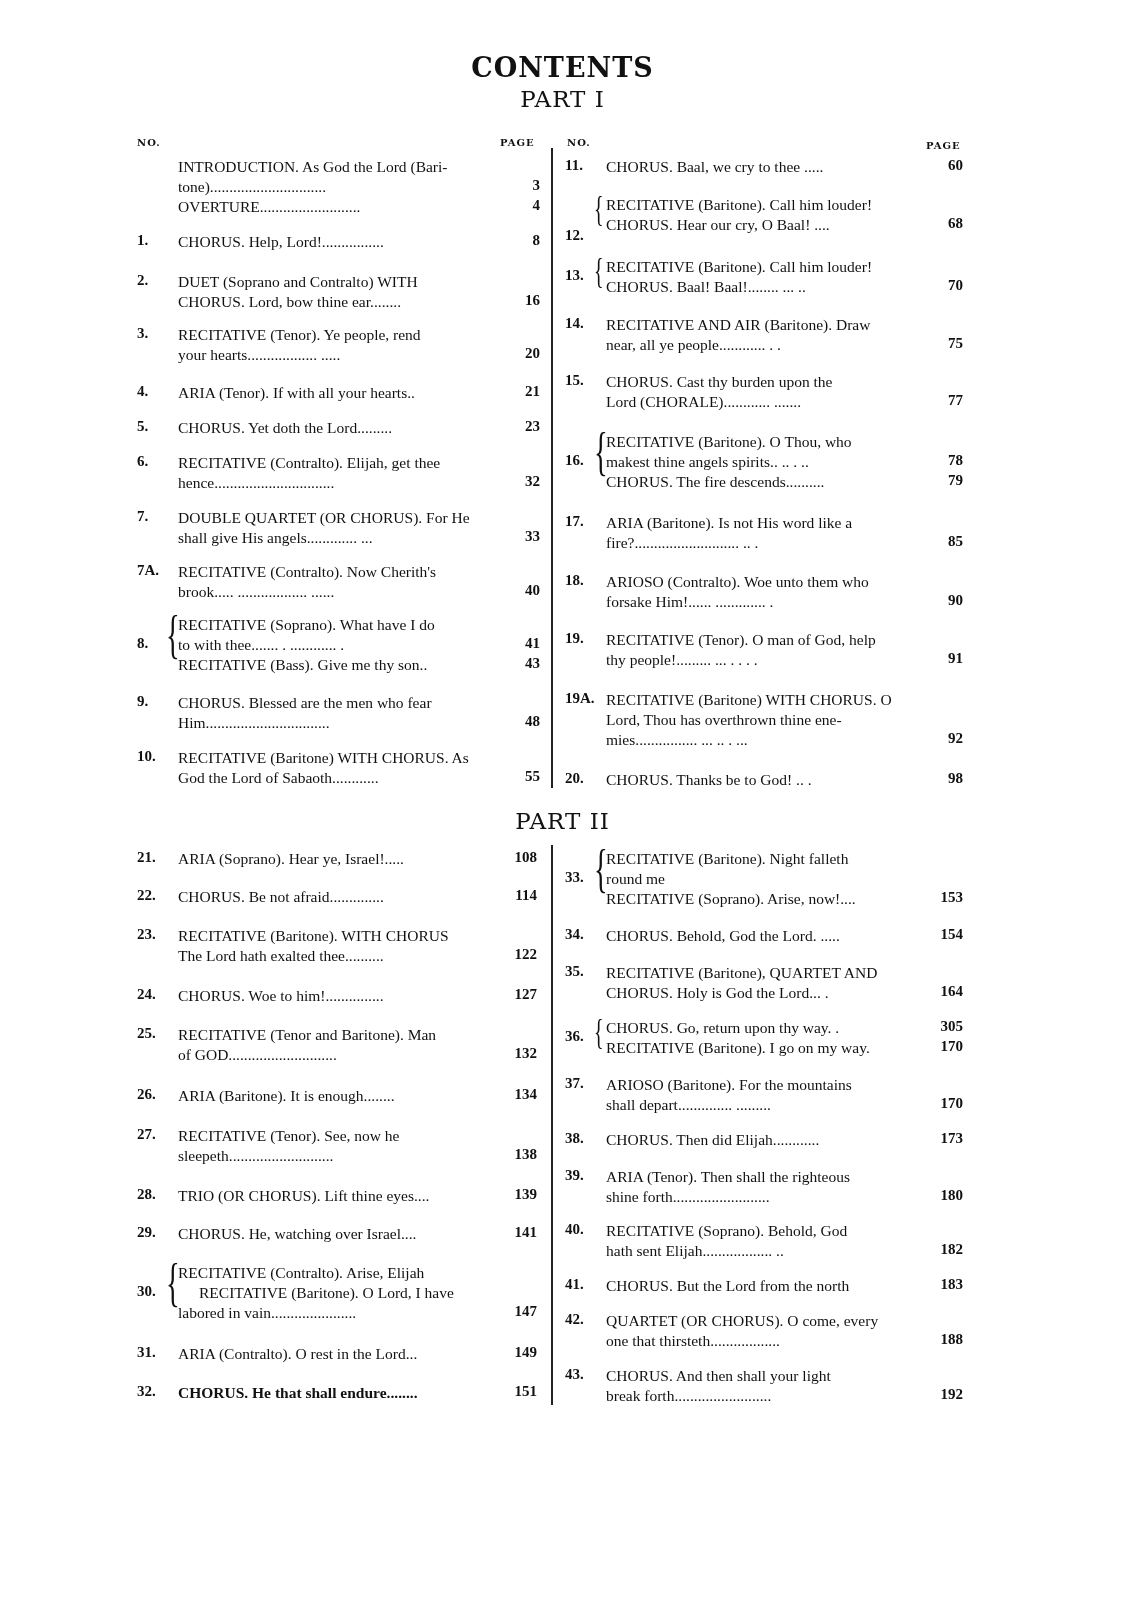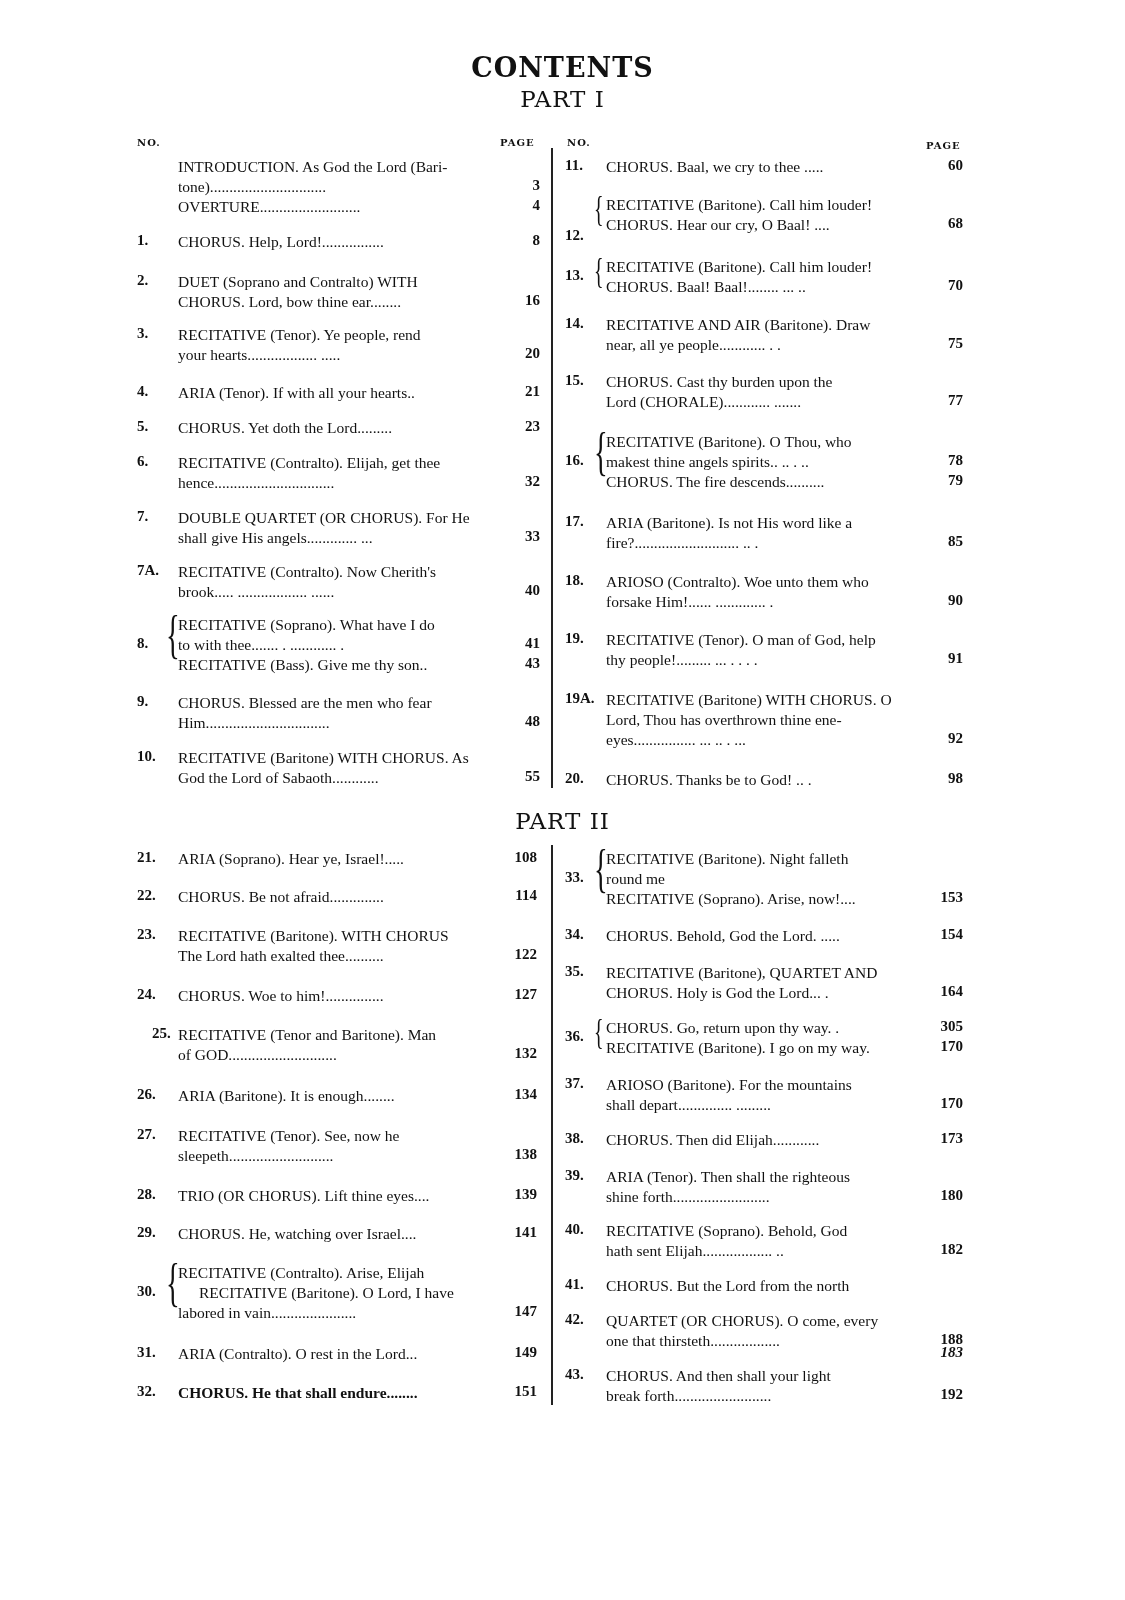--- a/index.html
+++ b/index.html
@@ -170,7 +170,7 @@
       <div class="abs num" style="left: 565px; top: 690px;">19A.</div>
       <div class="abs line" style="left: 606px; top: 690px; width: 320px; overflow: hidden;">RECITATIVE (Baritone) WITH CHORUS. O</div>
       <div class="abs line" style="left: 606px; top: 710.2px; width: 320px; overflow: hidden;">Lord, Thou has overthrown thine ene-</div>
-      <div class="abs line" style="left: 606px; top: 730.4px; width: 320px; overflow: hidden;">eyes................ ... .. . ...</div>
+      <div class="abs line" style="left: 606px; top: 730.4px; width: 320px; overflow: hidden;">mies................ ... .. . ...</div>
       <div class="abs pg" style="left: 923px; top: 730.4px;">92</div>
     </div>
     <div>

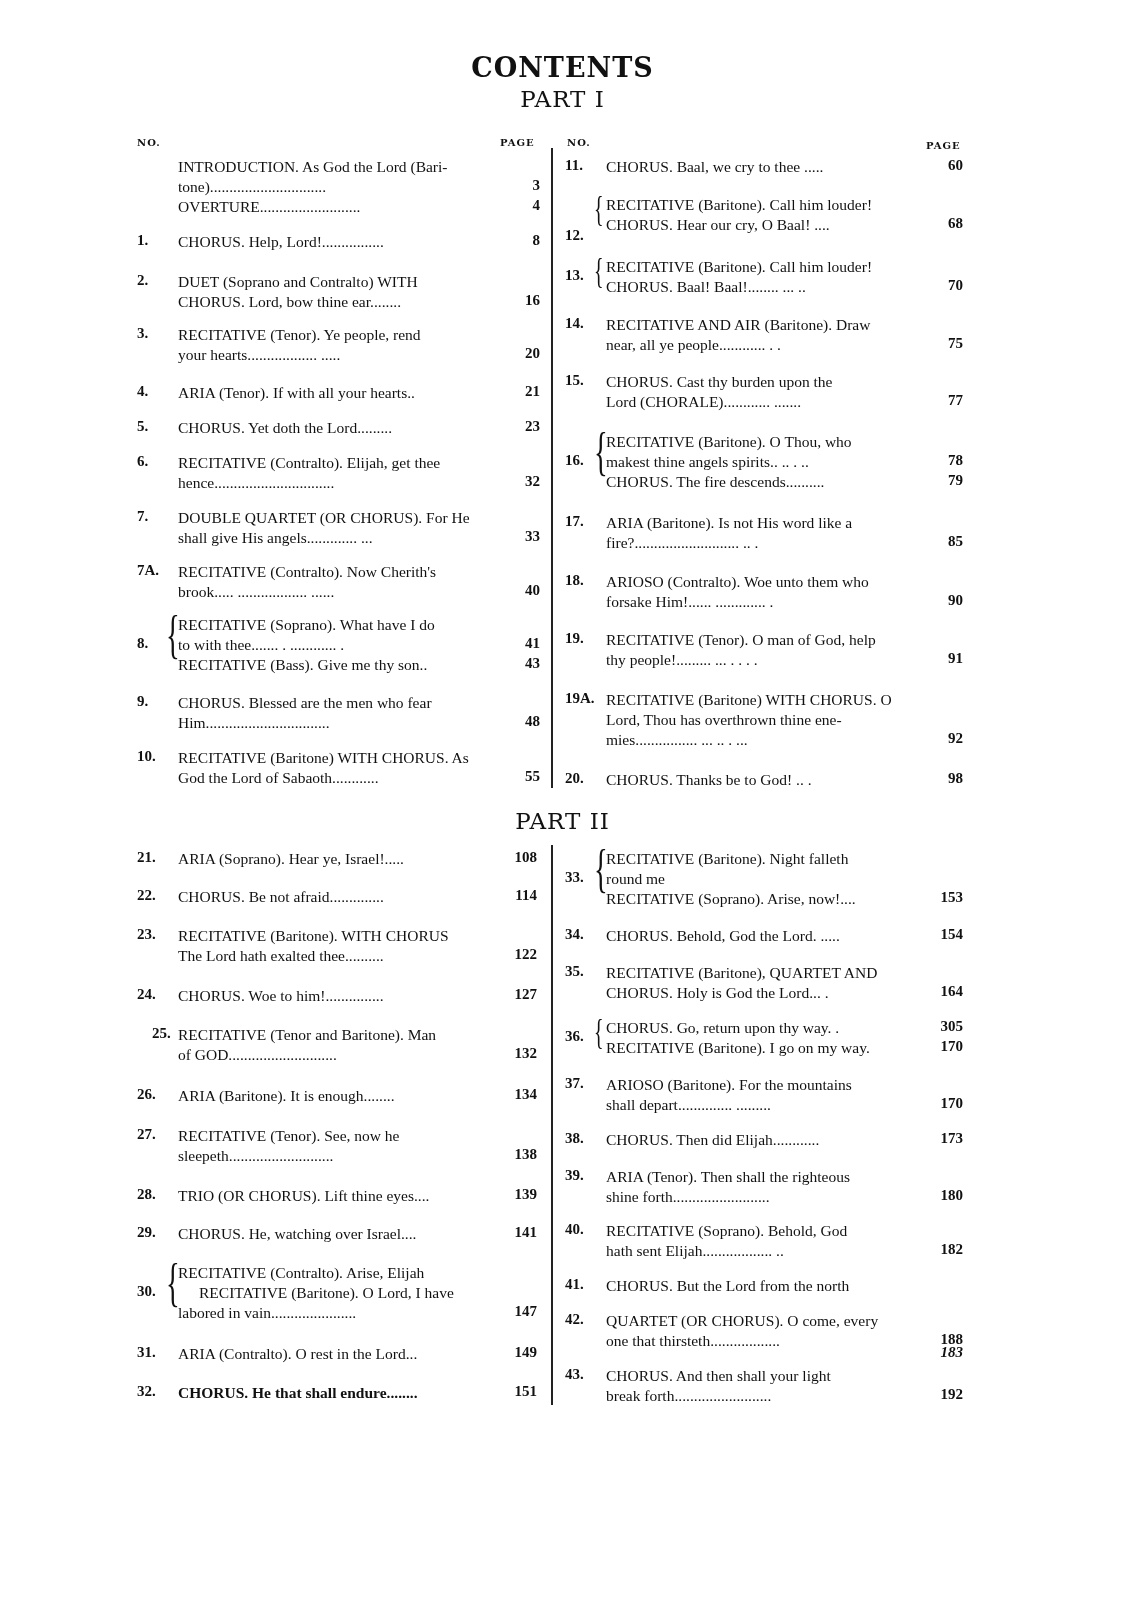--- a/index.html
+++ b/index.html
@@ -202,7 +202,7 @@
       <div class="abs pg" style="left: 497px; top: 986px;">127</div>
     </div>
     <div>
-      <div class="abs num" style="left: 137px; top: 1025px; margin-left: 15px;">25.</div>
+      <div class="abs num" style="left: 137px; top: 1025px;">25.</div>
       <div class="abs line" style="left: 178px; top: 1025px; width: 325px; overflow: hidden;">RECITATIVE (Tenor and Baritone). Man</div>
       <div class="abs line" style="left: 178px; top: 1045.2px; width: 325px; overflow: hidden;">of GOD............................</div>
       <div class="abs pg" style="left: 497px; top: 1045.2px;">132</div>

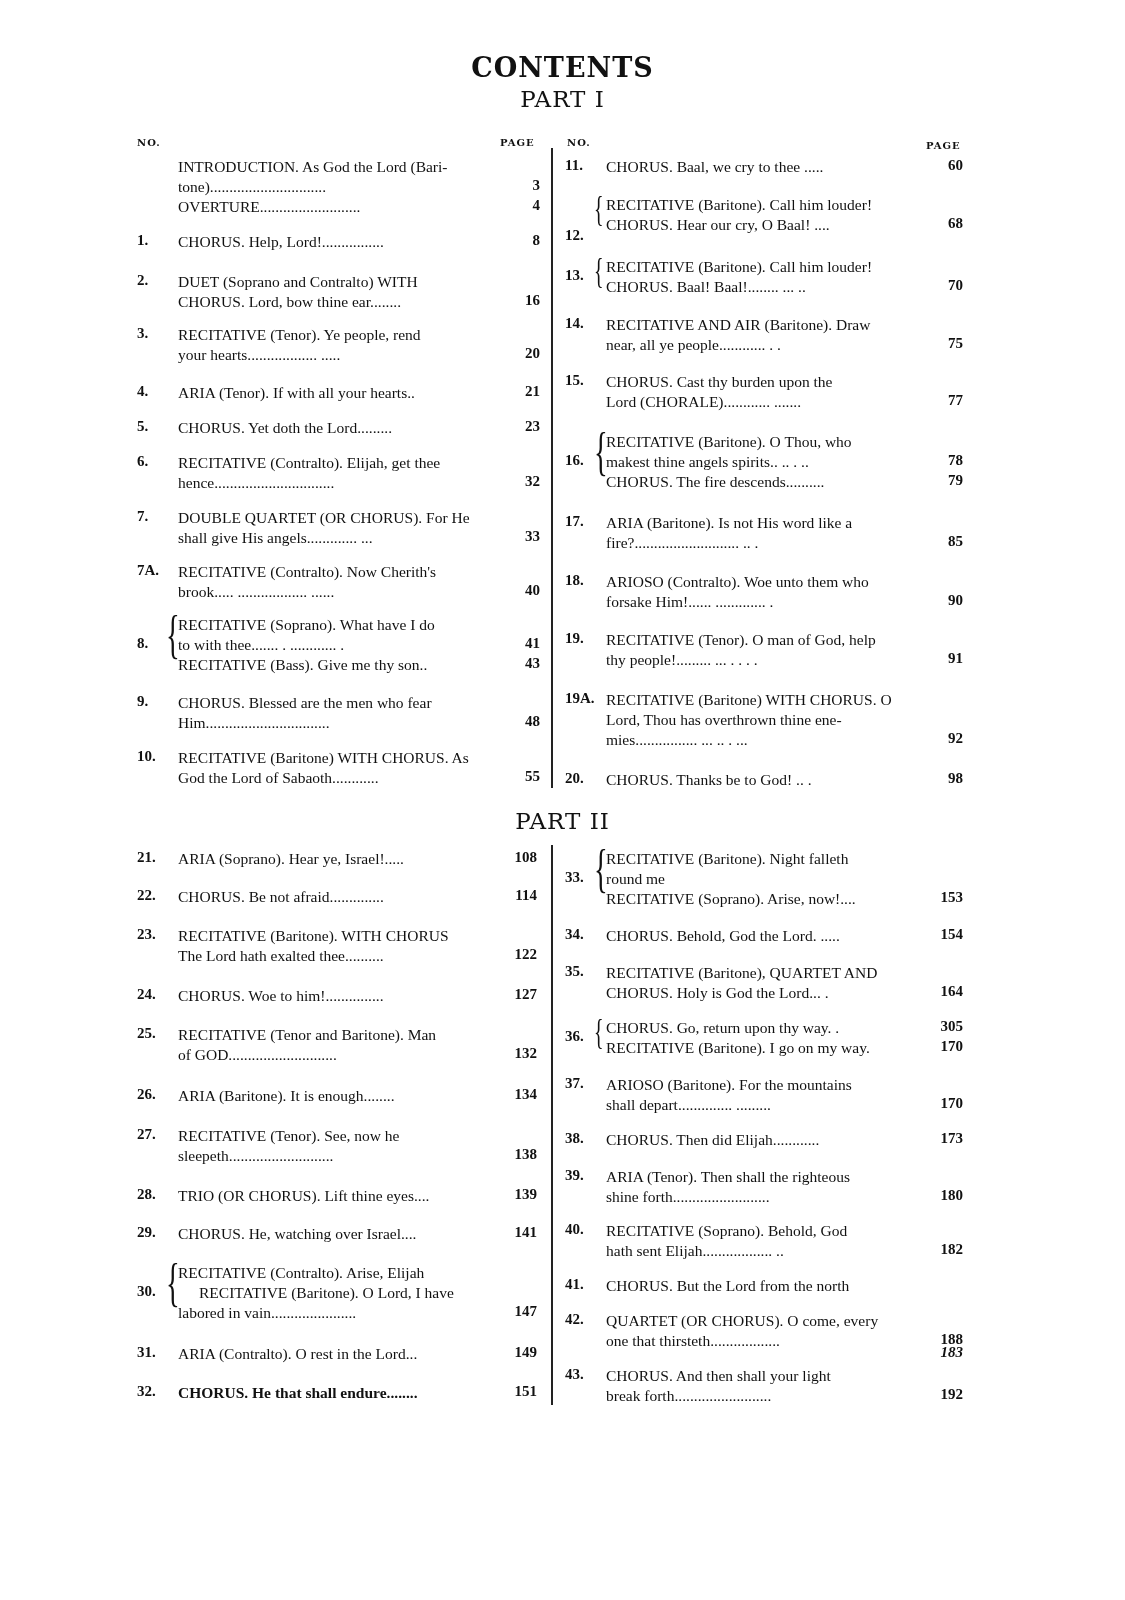--- a/index.html
+++ b/index.html
@@ -301,7 +301,7 @@
     <div>
       <div class="abs num" style="left: 565px; top: 1276px;">41.</div>
       <div class="abs line" style="left: 606px; top: 1276px; width: 320px; overflow: hidden;">CHORUS. But the Lord from the north</div>
-      <div class="abs pg" style="left: 923px; top: 1344px; font-style: italic;">183</div>
+      <div class="abs pg" style="left: 923px; top: 1276px;">183</div>
     </div>
     <div>
       <div class="abs num" style="left: 565px; top: 1311px;">42.</div>

